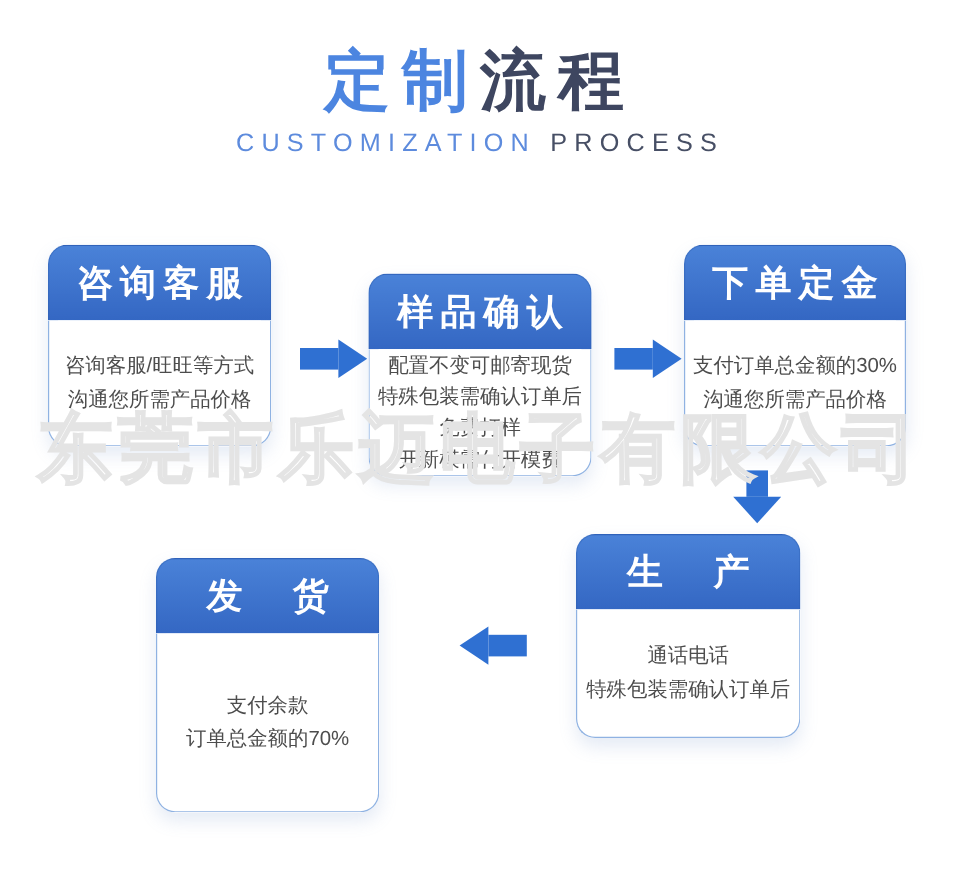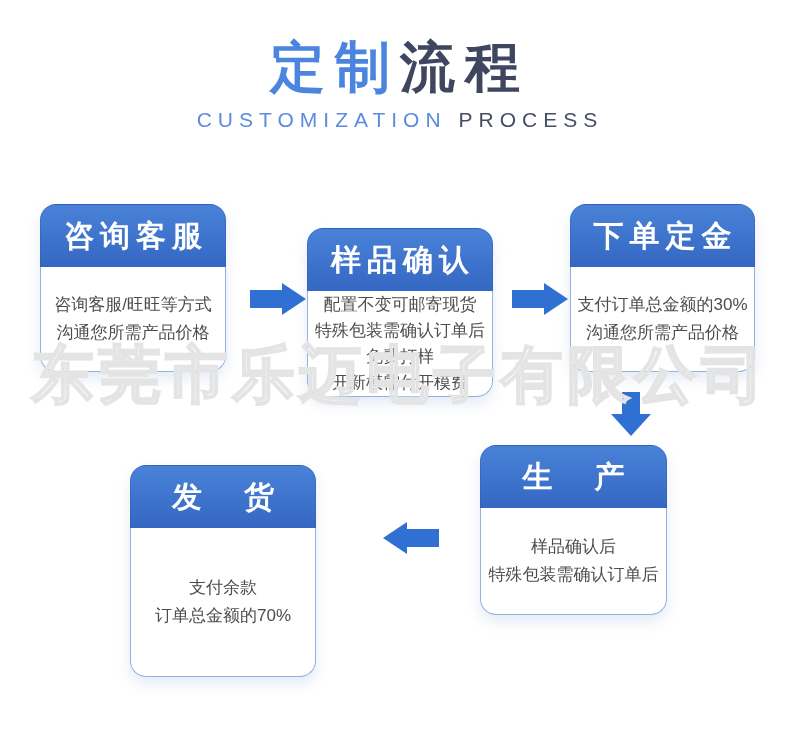--- a/index.html
+++ b/index.html
@@ -139,7 +139,7 @@
   <div class="step pos-production">
     <div class="step-head">生　产</div>
     <div class="step-body">
-      <div class="line">样品确认后</div>
+      <div class="line">通话电话</div>
       <div class="line">特殊包装需确认订单后</div>
     </div>
   </div>

